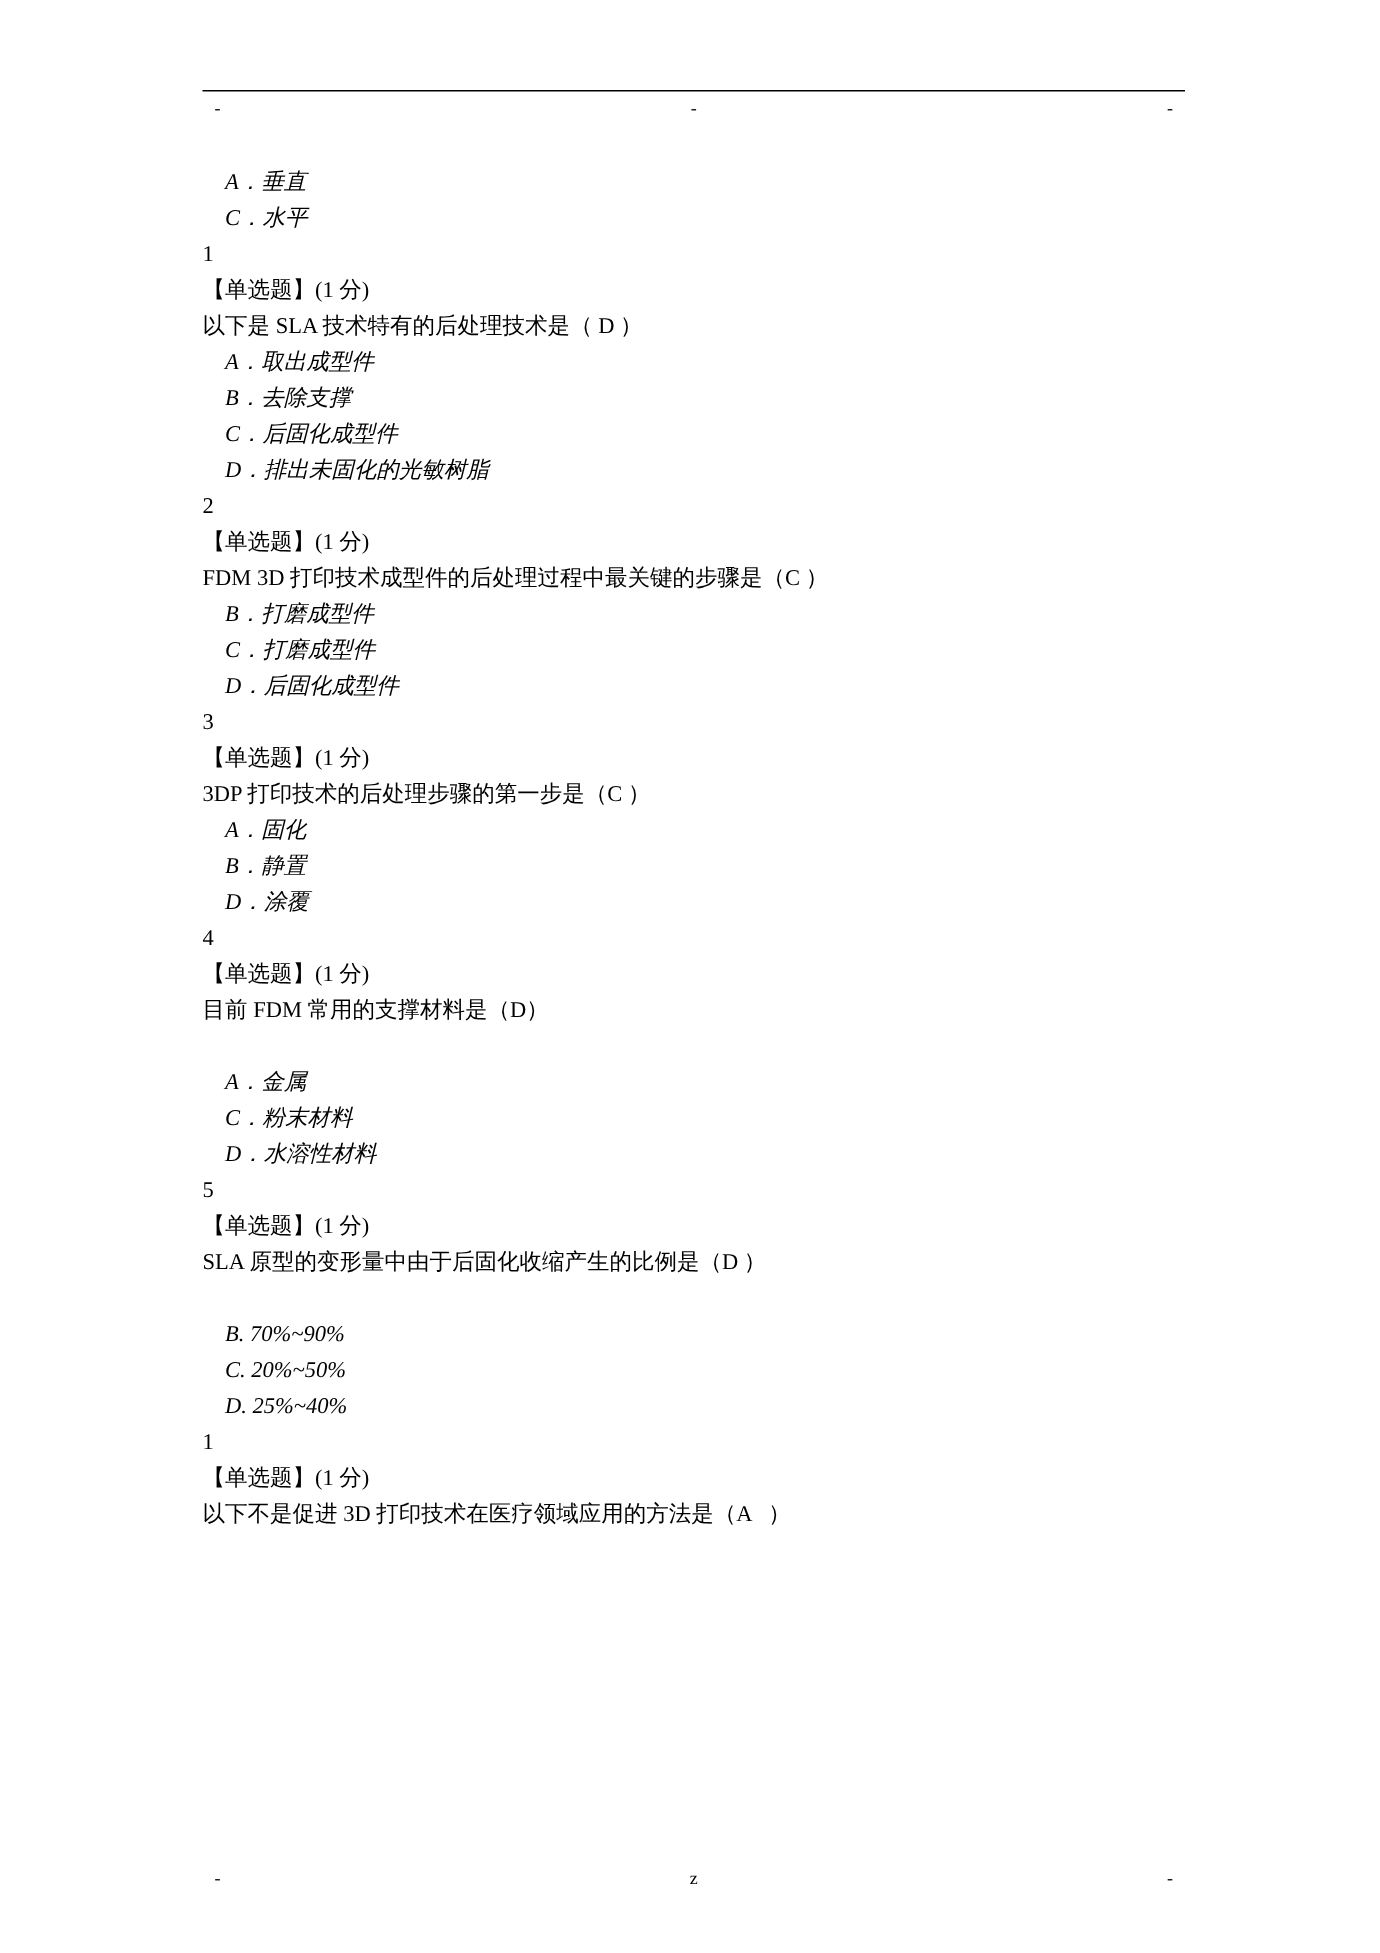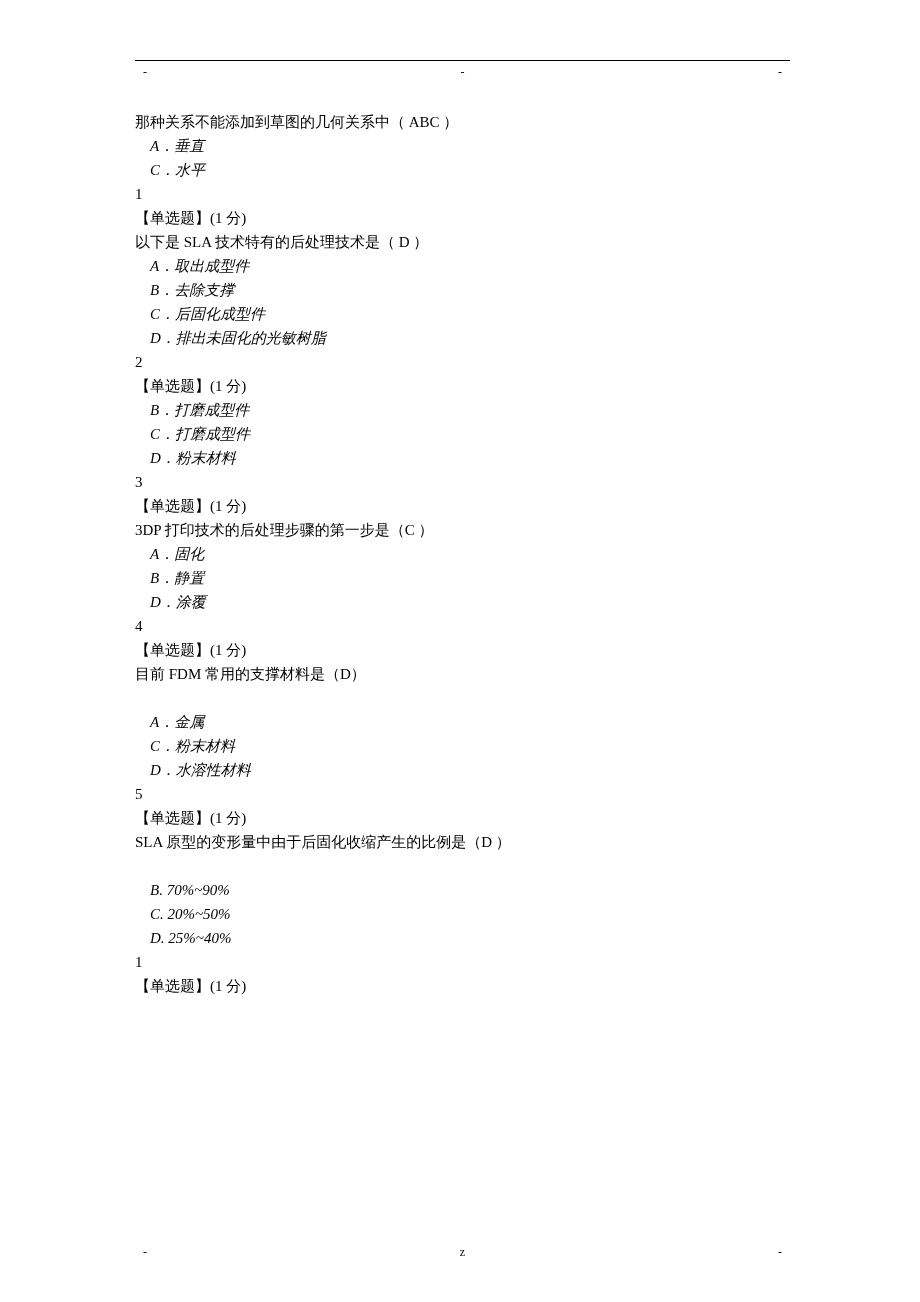--- a/index.html
+++ b/index.html
@@ -61,7 +61,6 @@
 
   <div class="content">
 
-    <p class="line">那种关系不能添加到草图的几何关系中（ ABC ）</p>
     <p class="line option">A．垂直</p>
     <p class="line option">C．水平</p>
 

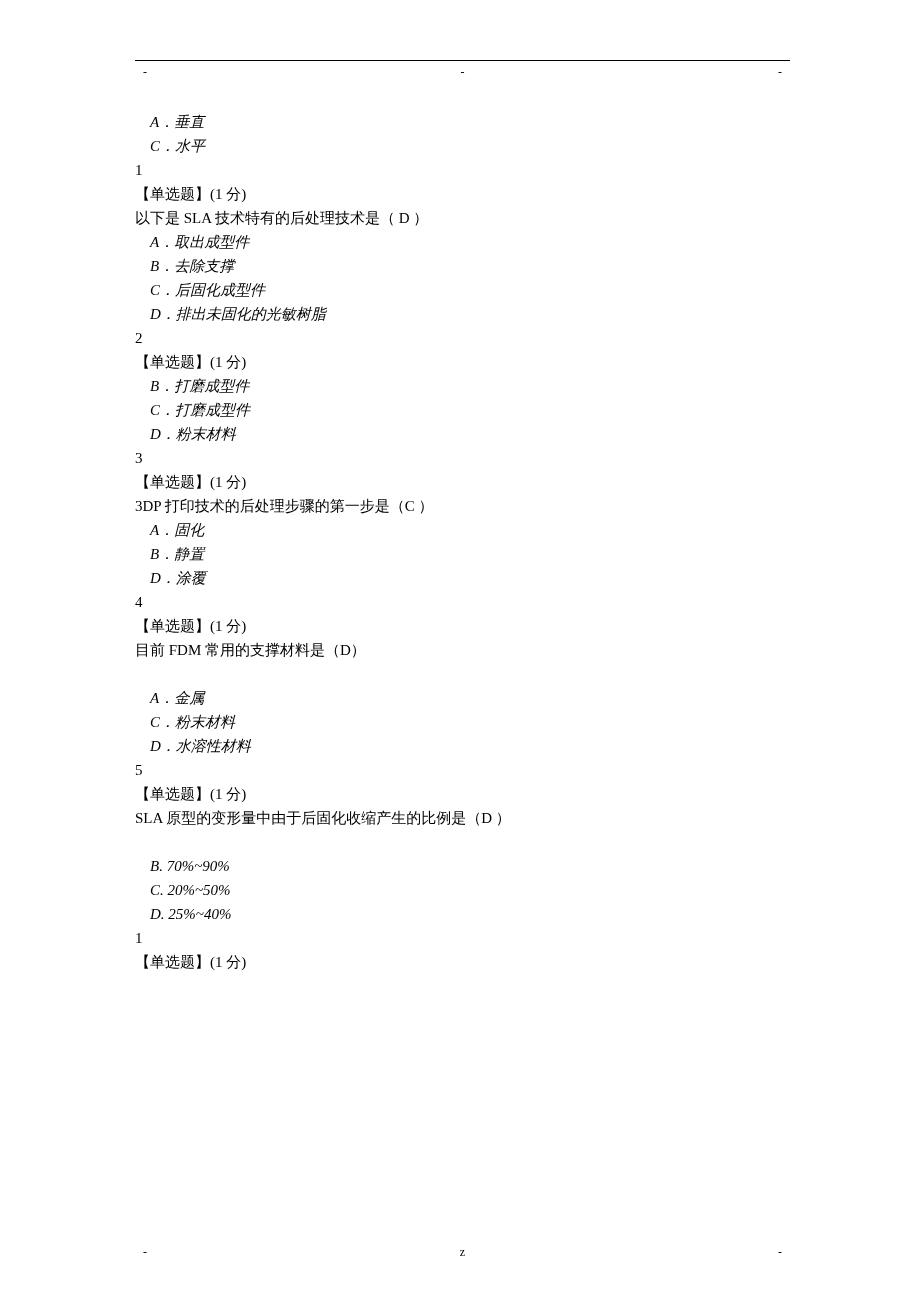--- a/index.html
+++ b/index.html
@@ -74,6 +74,7 @@
 
     <p class="line qnum">2</p>
     <p class="line">【单选题】(1 分)</p>
+    <p class="line">FDM 3D 打印技术成型件的后处理过程中最关键的步骤是（C ）</p>
     <p class="line option">B．打磨成型件</p>
     <p class="line option">C．打磨成型件</p>
     <p class="line option">D．粉末材料</p>

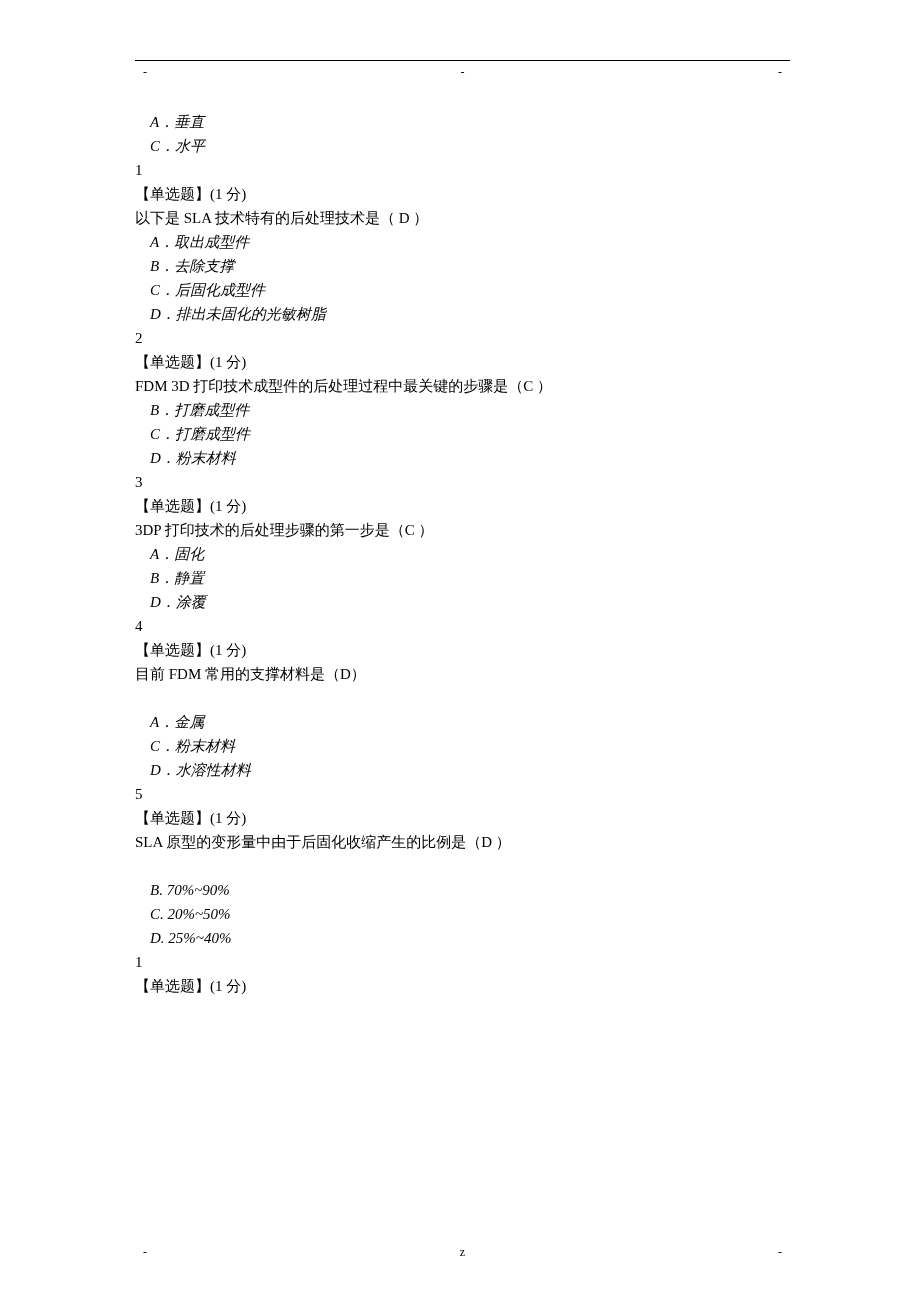--- a/index.html
+++ b/index.html
@@ -77,7 +77,7 @@
     <p class="line">FDM 3D 打印技术成型件的后处理过程中最关键的步骤是（C ）</p>
     <p class="line option">B．打磨成型件</p>
     <p class="line option">C．打磨成型件</p>
-    <p class="line option">D．粉末材料</p>
+    <p class="line option">D．后固化成型件</p>
 
     <p class="line qnum">3</p>
     <p class="line">【单选题】(1 分)</p>

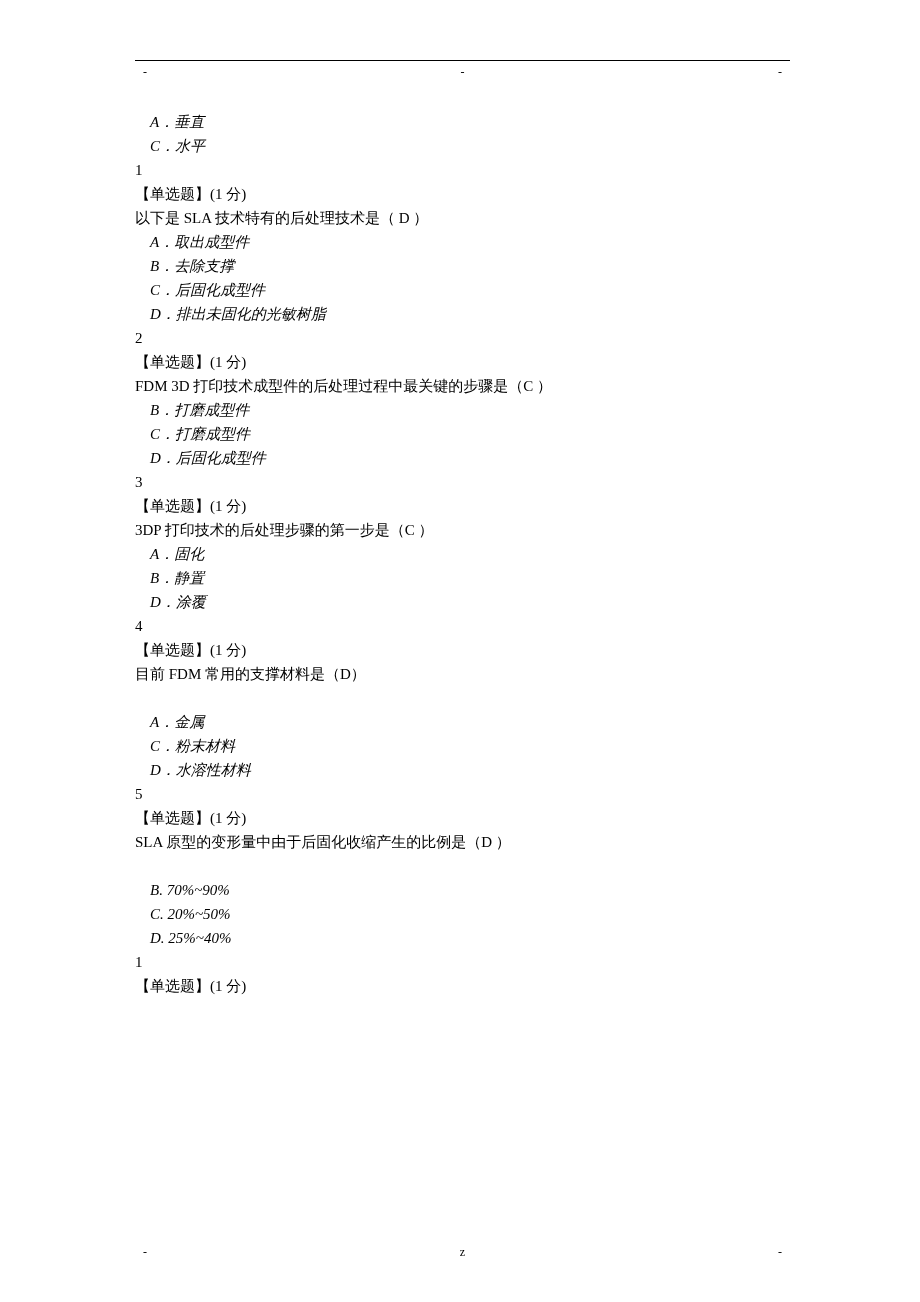--- a/index.html
+++ b/index.html
@@ -104,6 +104,7 @@
 
     <p class="line qnum">1</p>
     <p class="line">【单选题】(1 分)</p>
+    <p class="line">以下不是促进 3D 打印技术在医疗领域应用的方法是（A   ）</p>
 
   </div>
 

